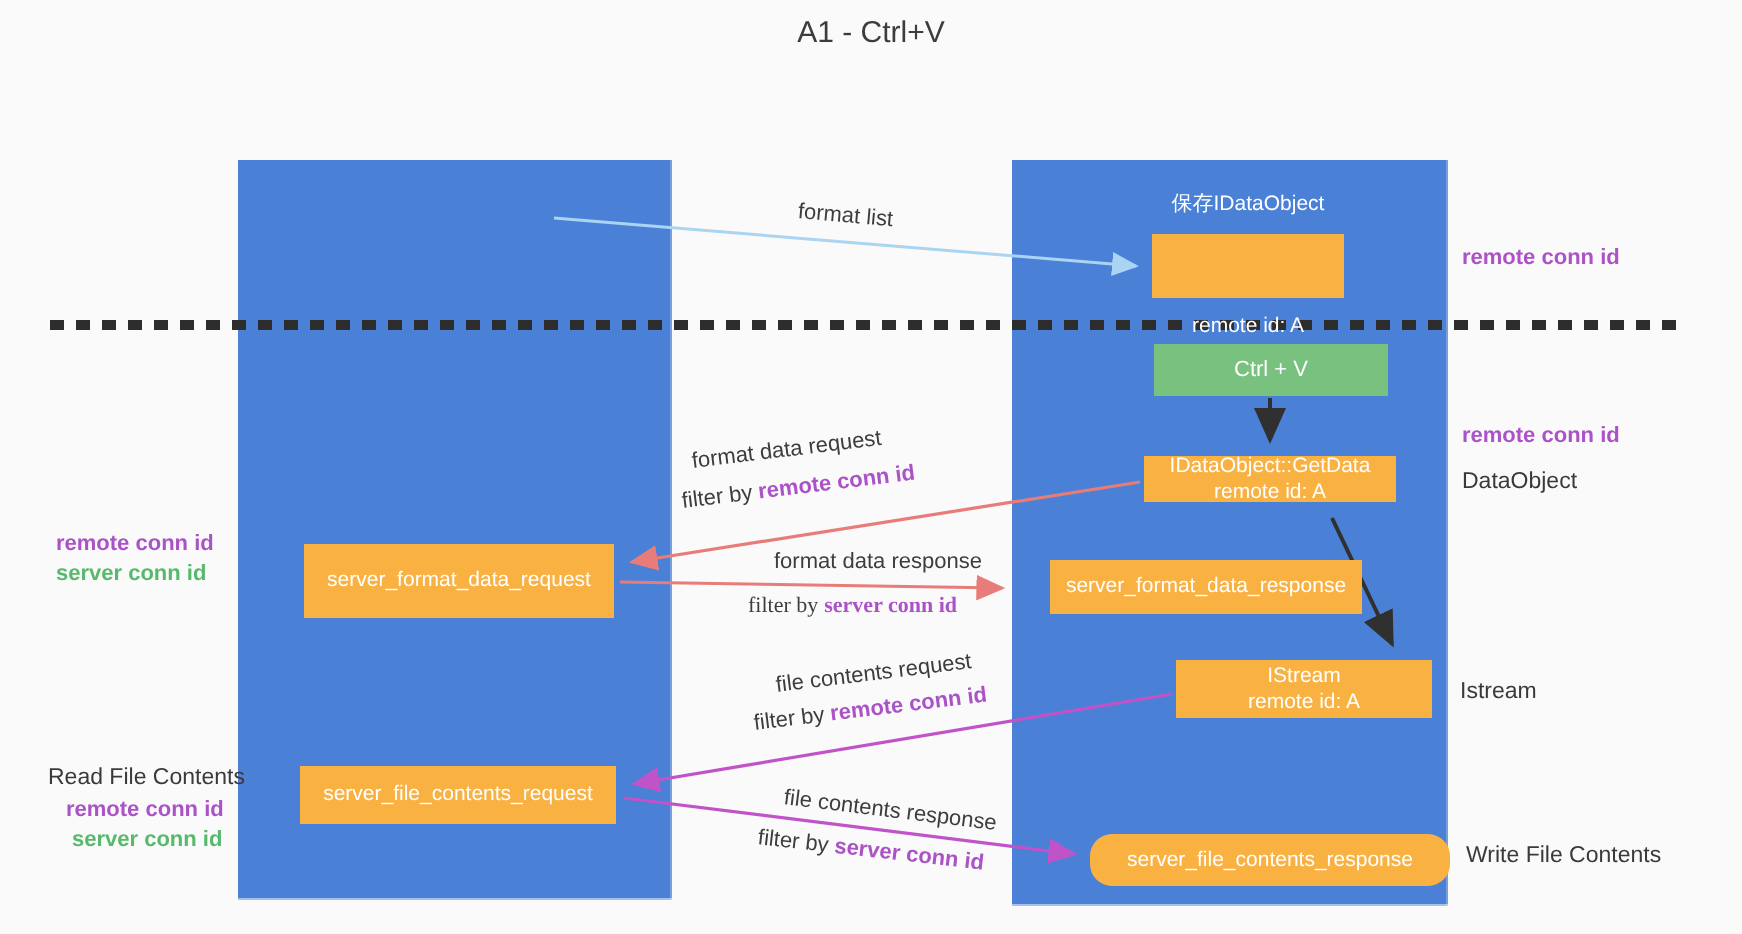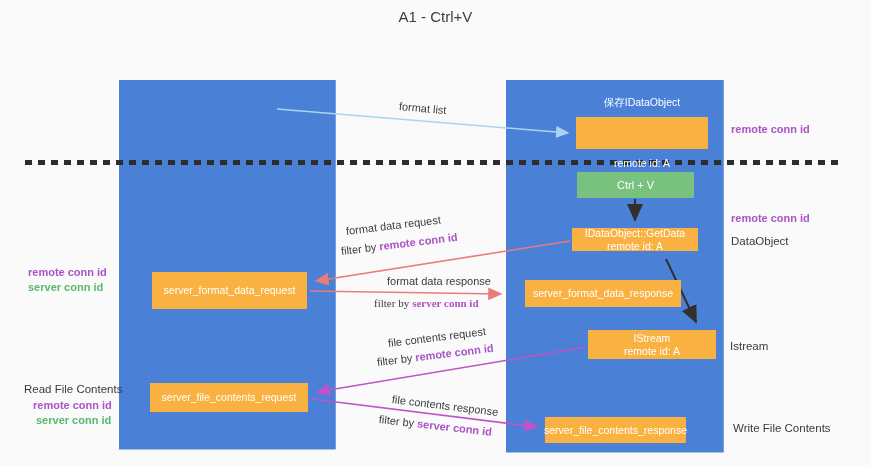--- a/index.html
+++ b/index.html
@@ -80,7 +80,7 @@
     <line x1="312" y1="399" x2="537" y2="427" stroke="#c153c8" stroke-width="1.6" marker-end="url(#ah-mag)"></line>
   </svg>
 
-  <div class="node orange" style="left:576px;top:117px;width:132px;height:32px;gap:48px;">
+  <div class="node orange" style="left:576px;top:117px;width:96px;height:32px;gap:48px;">
     <span class="ln">保存IDataObject</span>
     <span class="ln">remote id: A</span>
   </div>

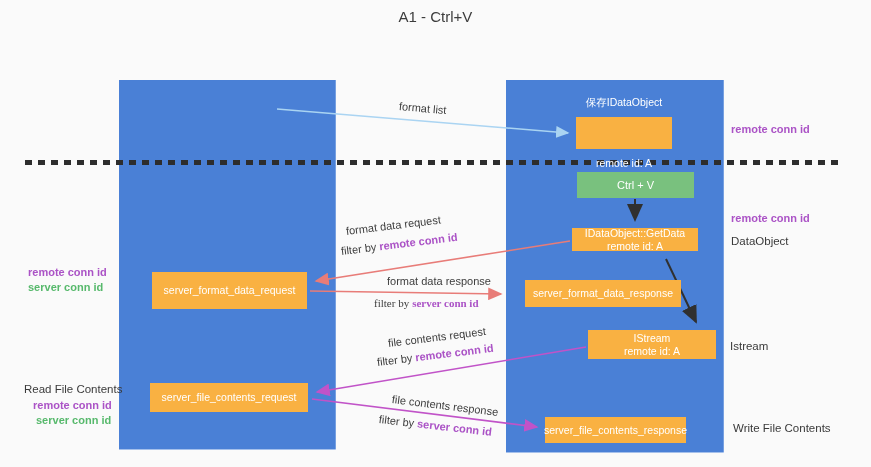--- a/index.html
+++ b/index.html
@@ -104,7 +104,7 @@
   <div class="node orange" style="left:150px;top:383px;width:158px;height:29px;">
     <span class="ln">server_file_contents_request</span>
   </div>
-  <div class="node orange" style="left:545px;top:417px;width:141px;height:26px;">
+  <div class="node orange" style="left:545px;top:417px;width:180px;height:26px;border-radius:11px;">
     <span class="ln">server_file_contents_response</span>
   </div>
 

